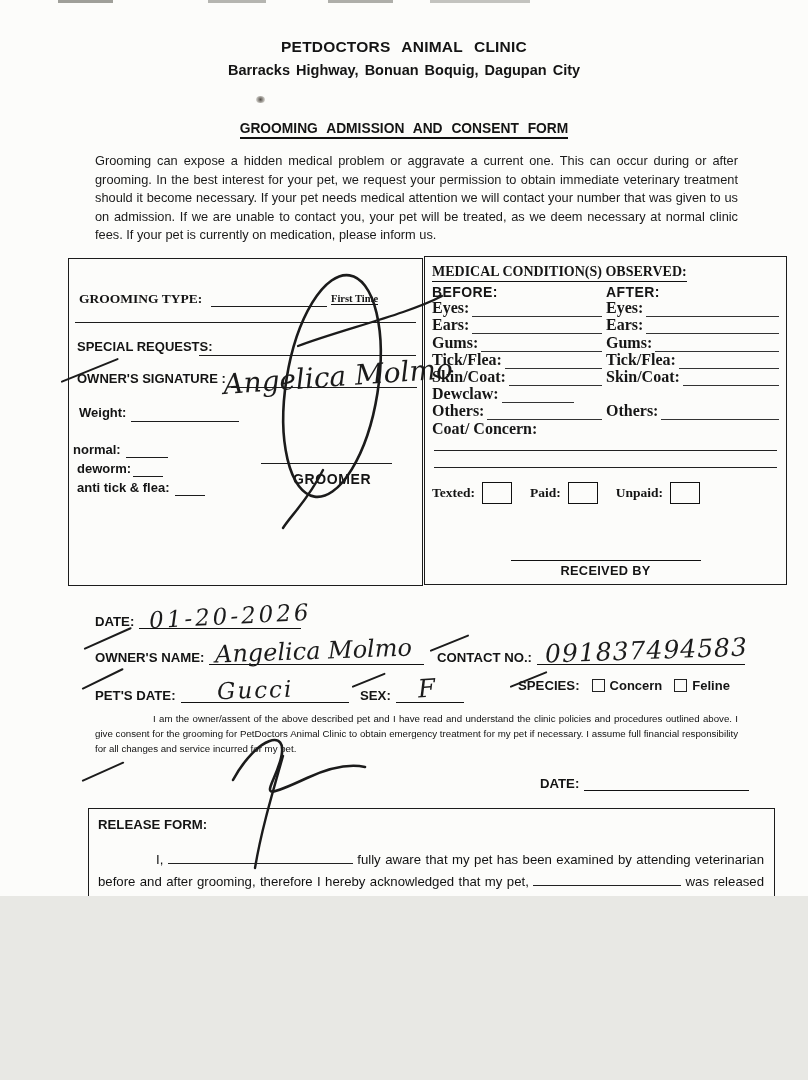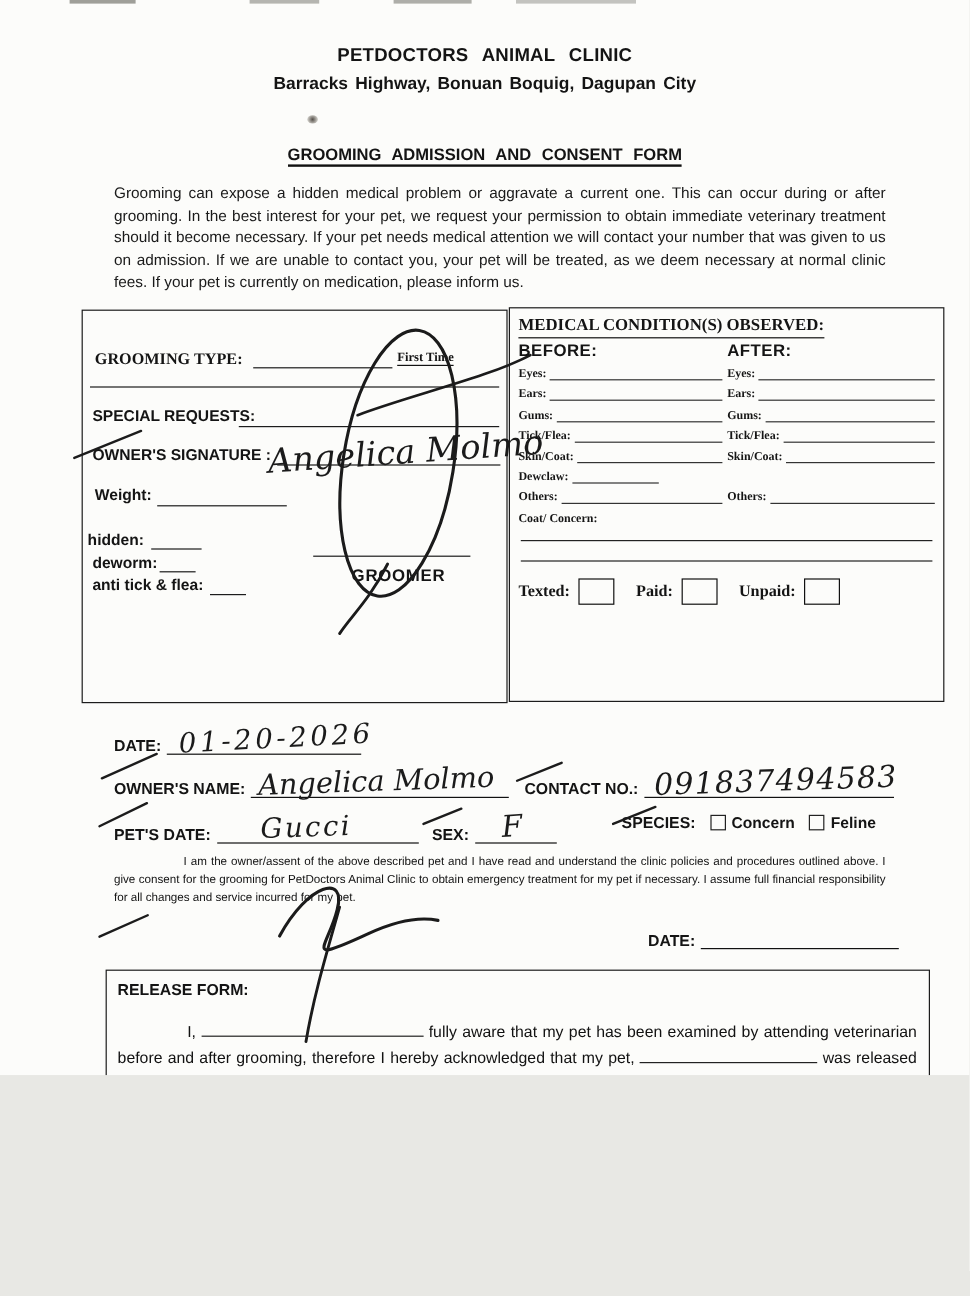--- a/index.html
+++ b/index.html
@@ -30,7 +30,7 @@
   .ba-row{display:flex;margin-top:2px;}
   .ba-row .b{width:174px;font-weight:bold;font-size:14px;letter-spacing:.4px;}
   .ba-row .a{font-weight:bold;font-size:14px;letter-spacing:.4px;}
-  .mrow{display:flex;height:17.2px;align-items:flex-end;font-family:"Liberation Serif", serif;font-size:10px;font-weight:bold;color:#161616;}
+  .mrow{display:flex;height:17.2px;align-items:flex-end;font-family:"Liberation Serif", serif;font-size:16px;font-weight:bold;color:#161616;}
   .mcell{display:flex;align-items:flex-end;}
   .mcell.bcol{width:174px;padding-right:4px;box-sizing:border-box;}
   .mcell.acol{flex:1;}

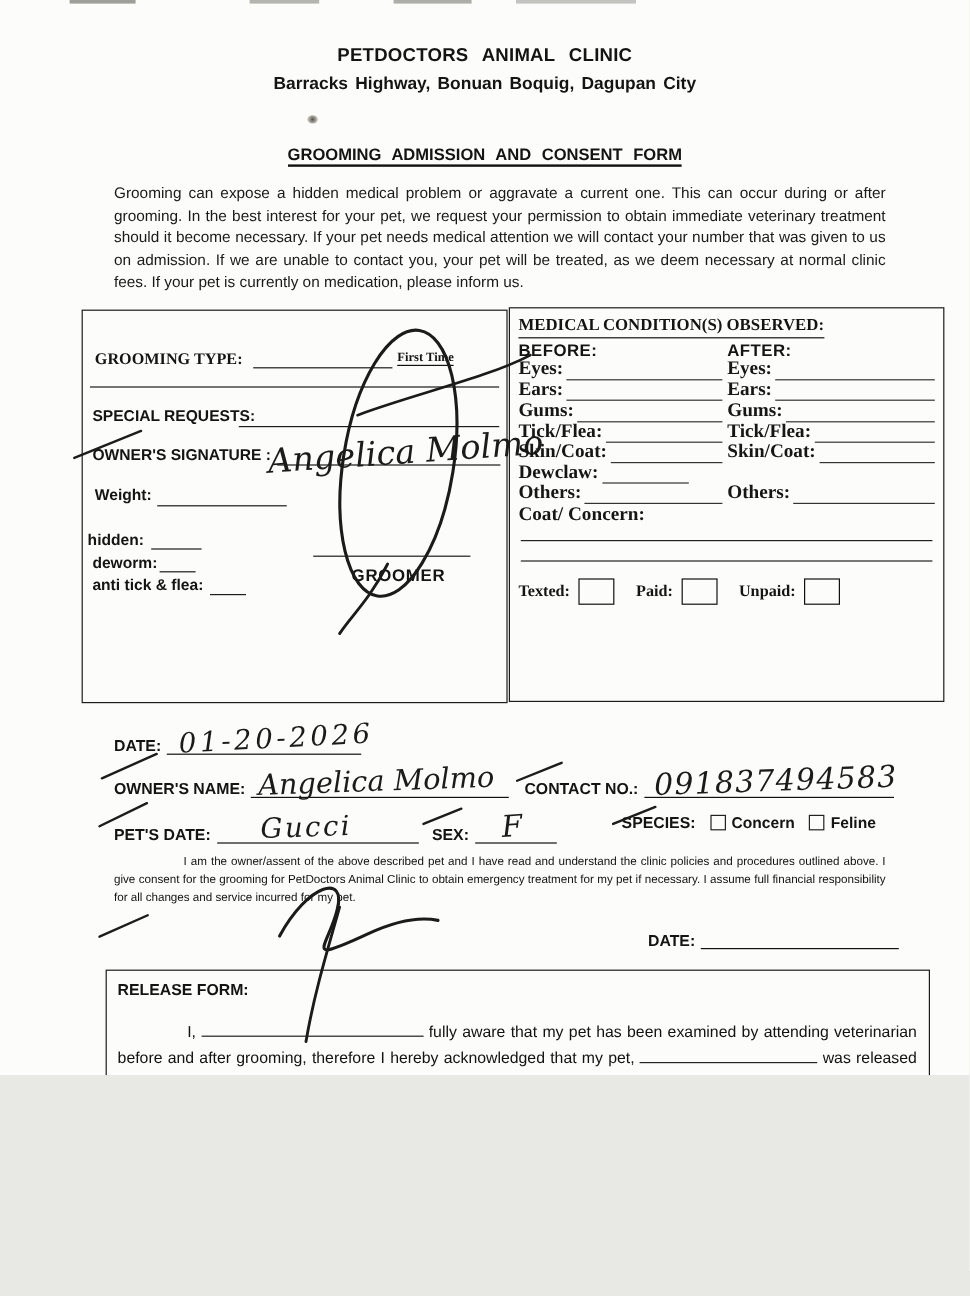--- a/index.html
+++ b/index.html
@@ -101,7 +101,7 @@
     <div class="abs sans-lbl" style="left:10px;top:146px;">Weight:</div>
     <div class="abs line" style="left:62px;top:162px;width:108px;"></div>
 
-    <div class="abs sans-lbl" style="left:4px;top:183px;">hidden:</div>
+    <div class="abs sans-lbl" style="left:4px;top:183px;">normal:</div>
     <div class="abs line" style="left:57px;top:198px;width:42px;border-bottom-width:1.2px;"></div>
     <div class="abs sans-lbl" style="left:8px;top:202px;">deworm:</div>
     <div class="abs line" style="left:64px;top:217px;width:30px;border-bottom-width:1.2px;"></div>

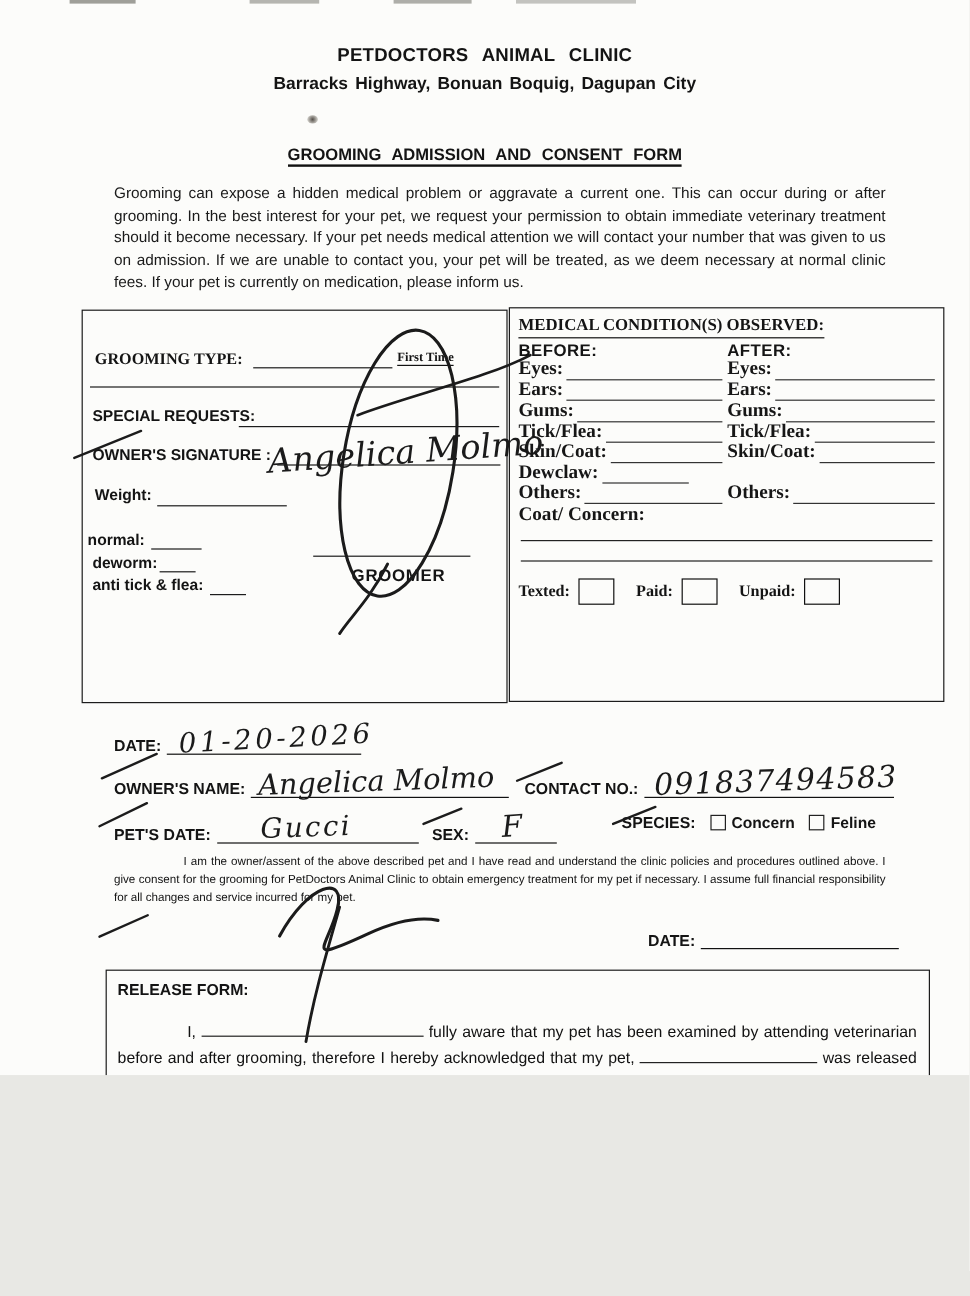--- a/index.html
+++ b/index.html
@@ -215,6 +215,10 @@
       <span class="paybox" style="margin-right:0;"></span>
     </div>
 
+    <div class="recv">
+      <div class="rline"></div>
+      <div class="rlbl">RECEIVED BY</div>
+    </div>
   </div>
 
   <div class="abs field" style="left:95px;top:598px;">

